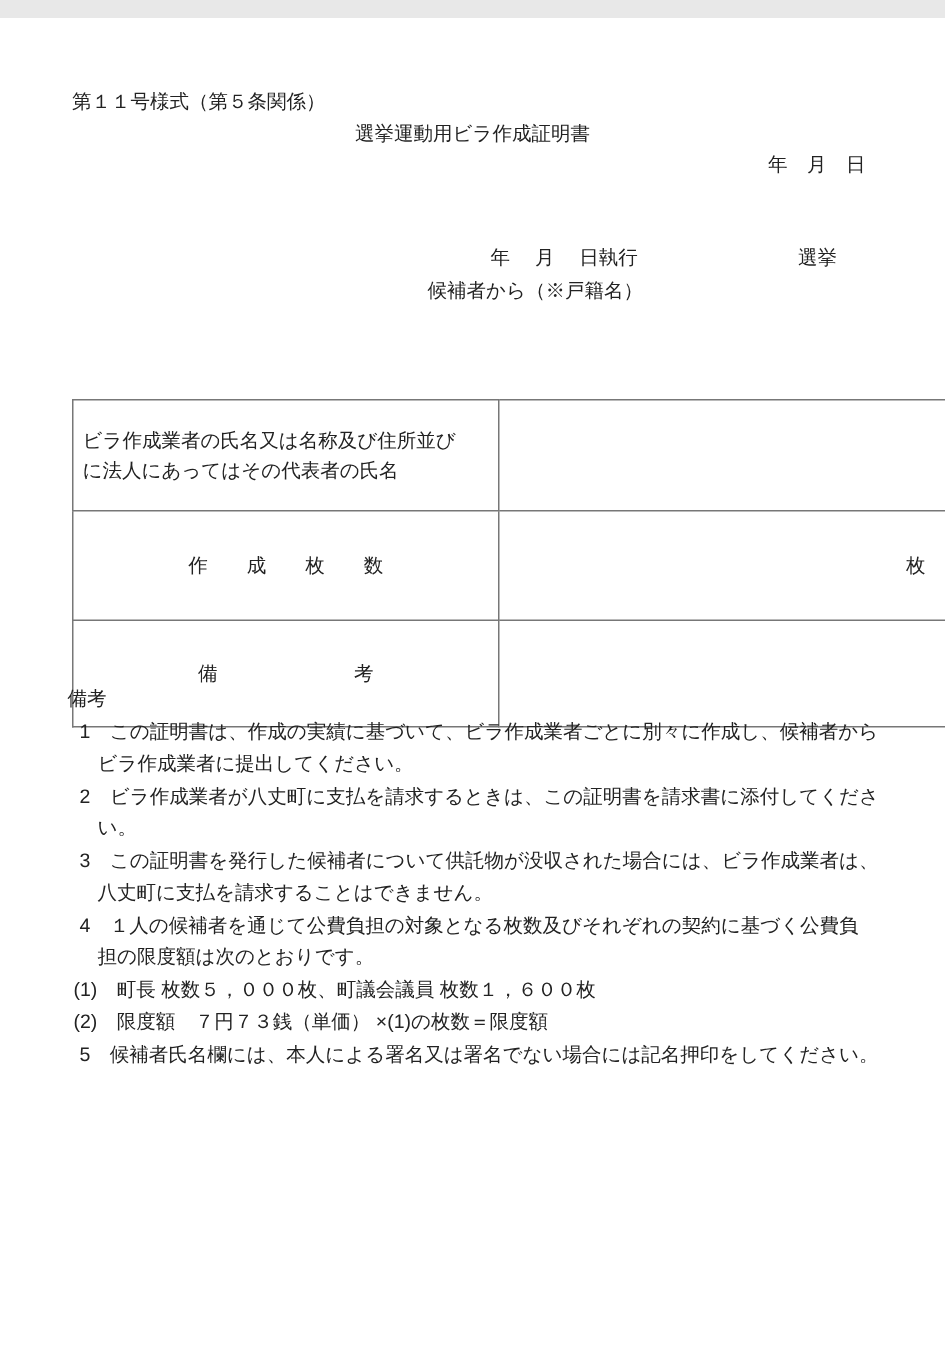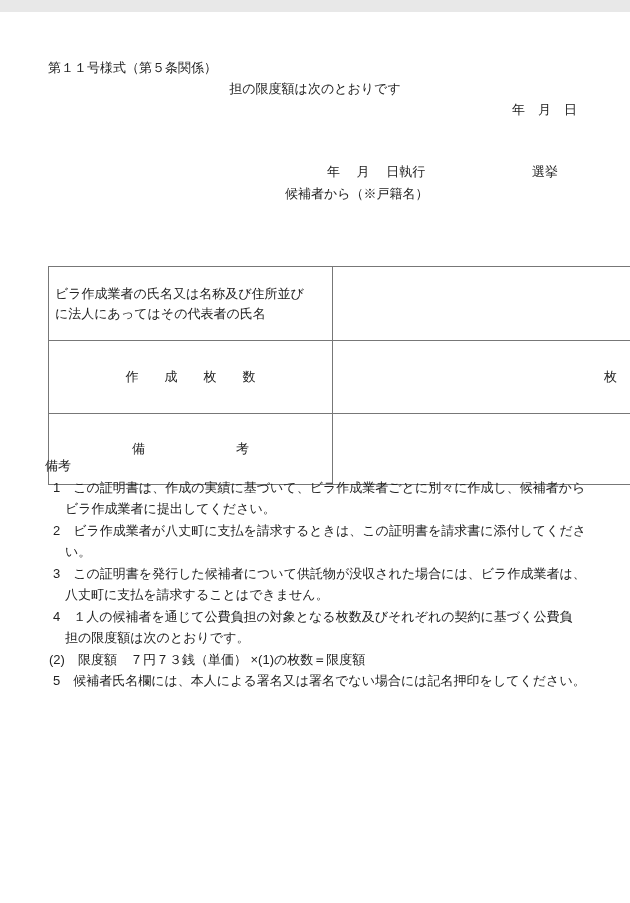--- a/index.html
+++ b/index.html
@@ -68,7 +68,7 @@
 
   <div class="abs form-number">第１１号様式（第５条関係）</div>
 
-  <div class="abs doc-title">担の限度額は次のとおりです</div>
+  <div class="abs doc-title">選挙運動用ビラ作成証明書</div>
 
   <div class="abs issue-date">年　月　日</div>
 

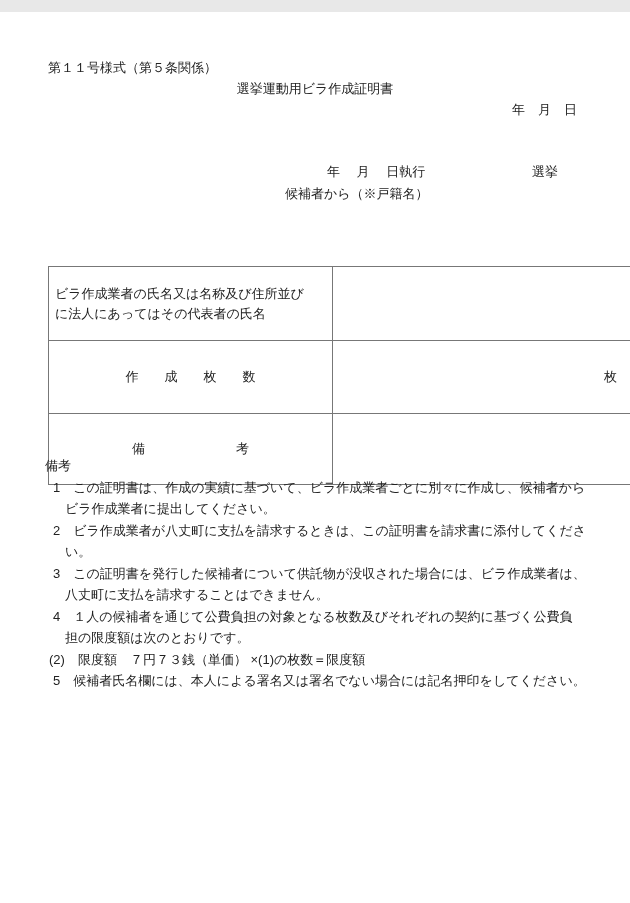--- a/index.html
+++ b/index.html
@@ -108,6 +108,7 @@
 八丈町に支払を請求することはできません。</div>
     <div class="note-item">4　１人の候補者を通じて公費負担の対象となる枚数及びそれぞれの契約に基づく公費負
 担の限度額は次のとおりです。</div>
+    <div class="note-item paren">(1)　町長 枚数５，０００枚、町議会議員 枚数１，６００枚</div>
     <div class="note-item paren">(2)　限度額　７円７３銭（単価） ×(1)の枚数＝限度額</div>
     <div class="note-item">5　候補者氏名欄には、本人による署名又は署名でない場合には記名押印をしてください。</div>
   </div>

